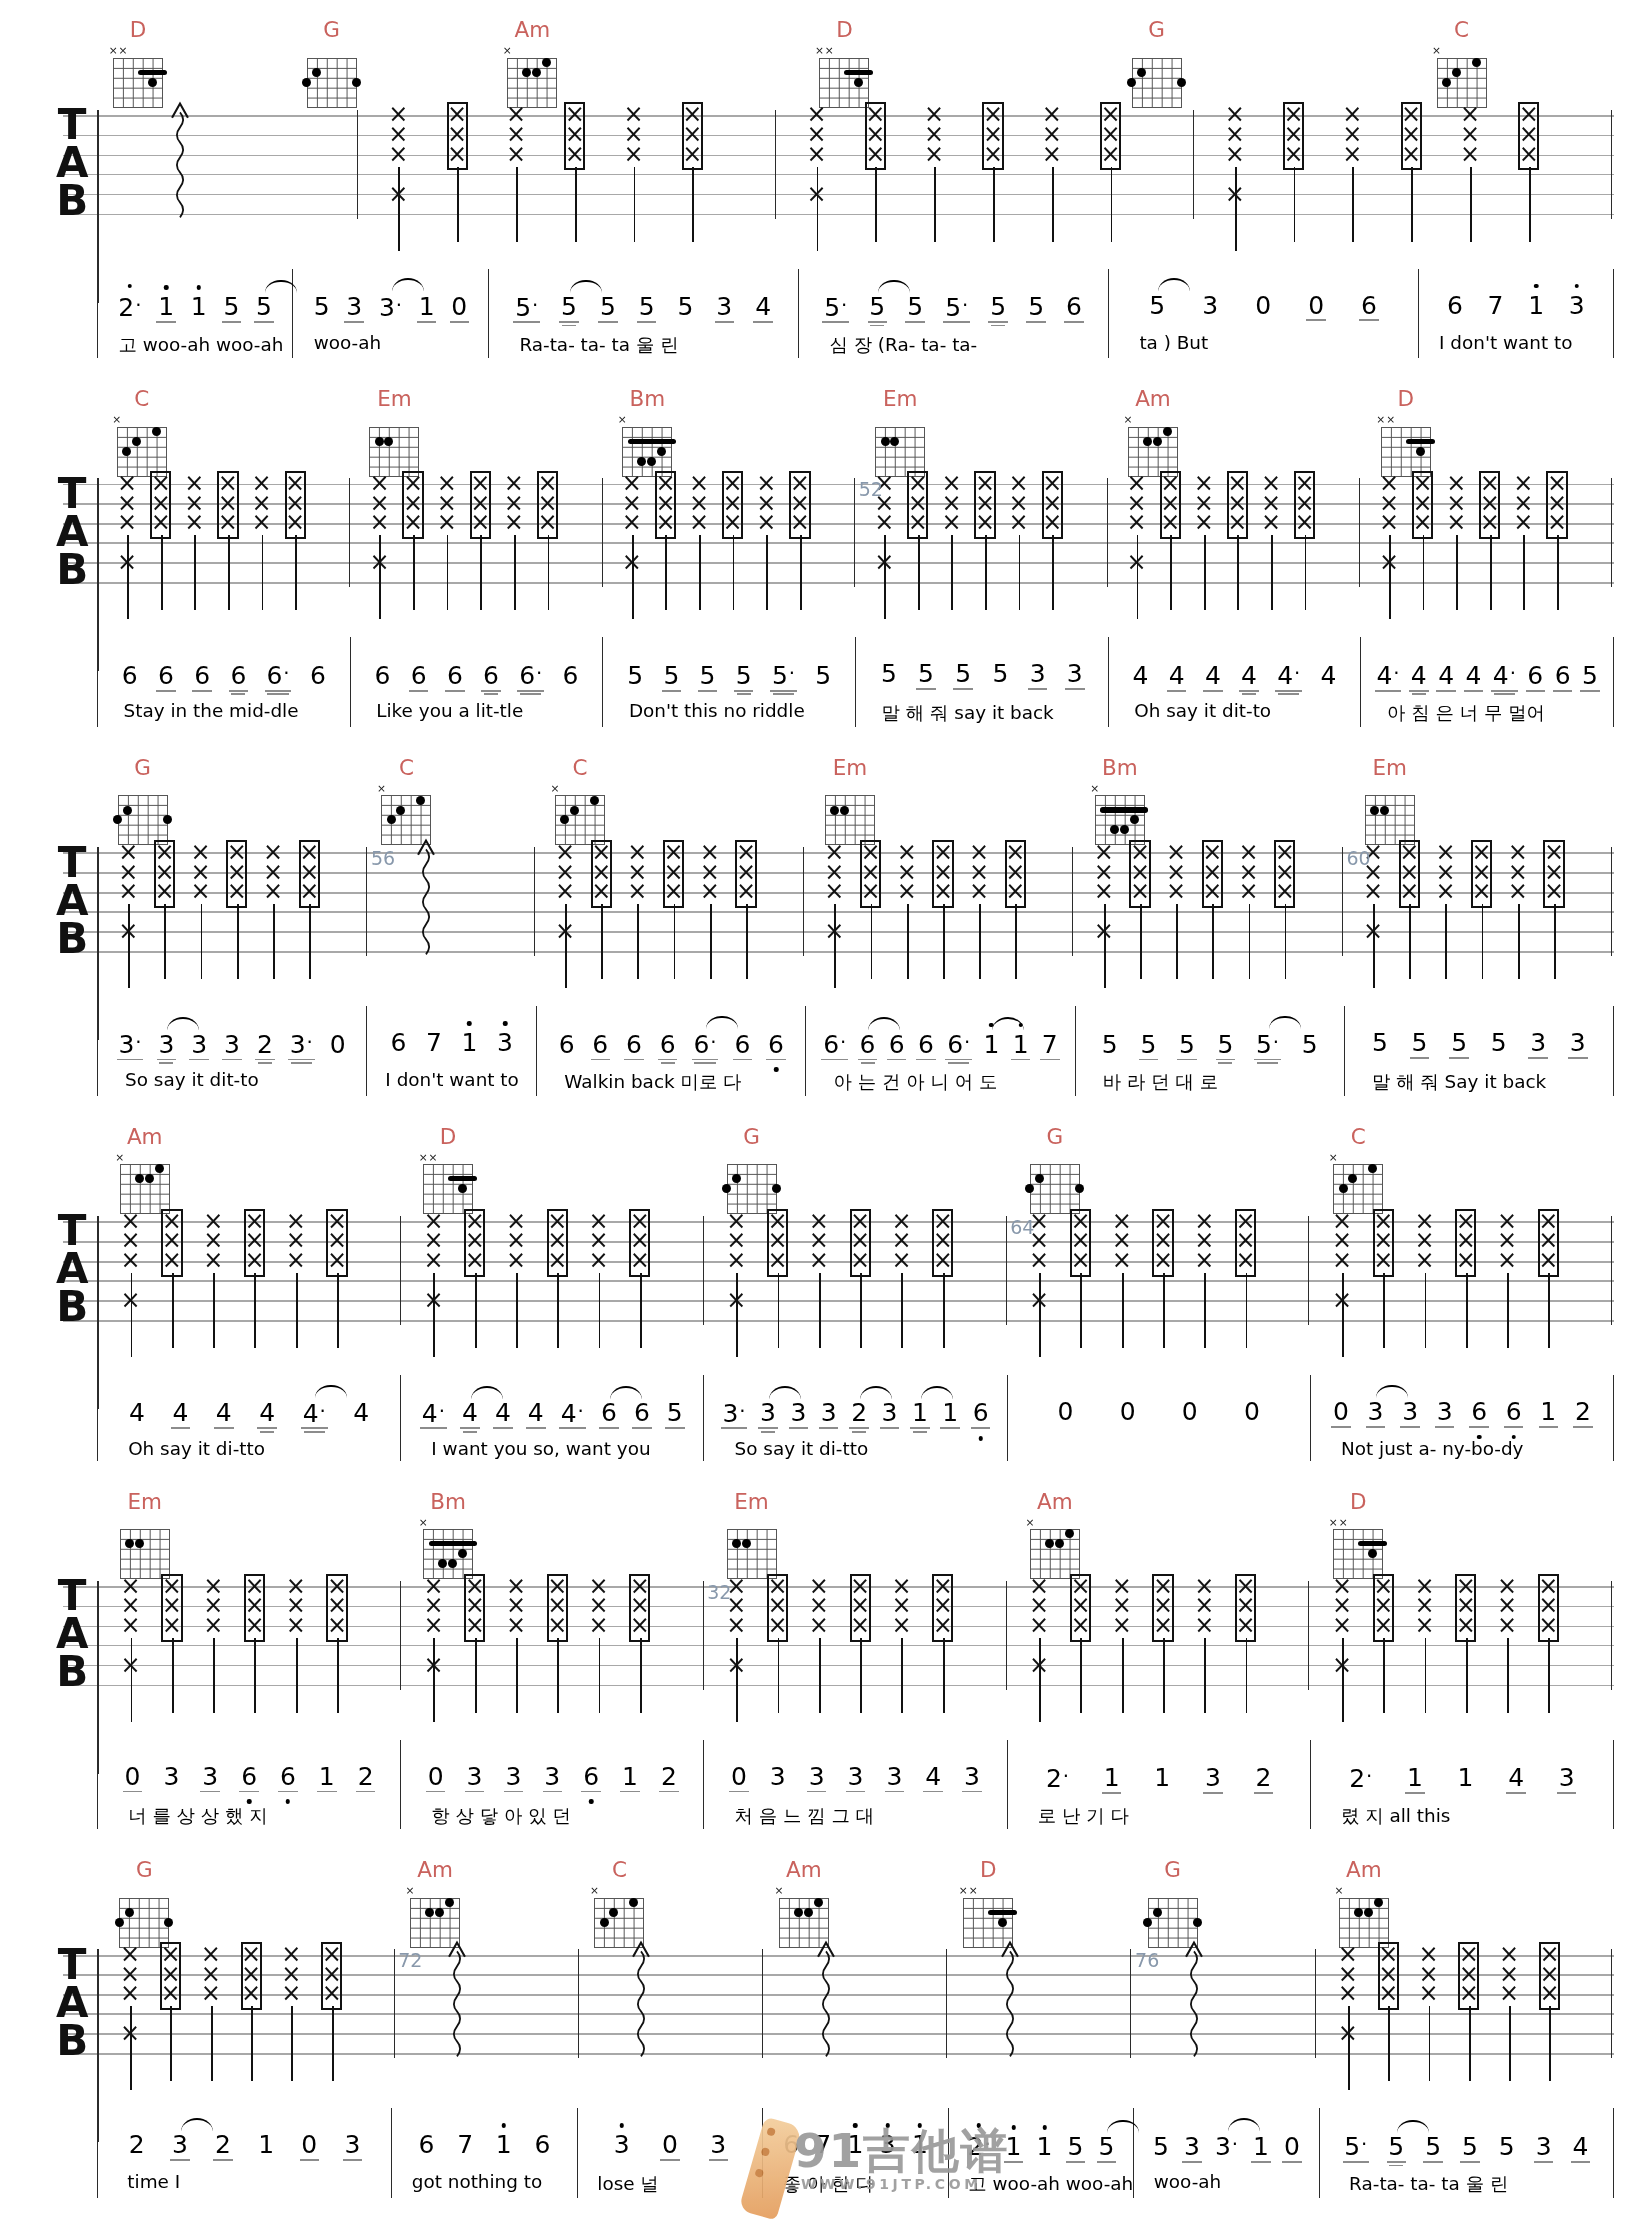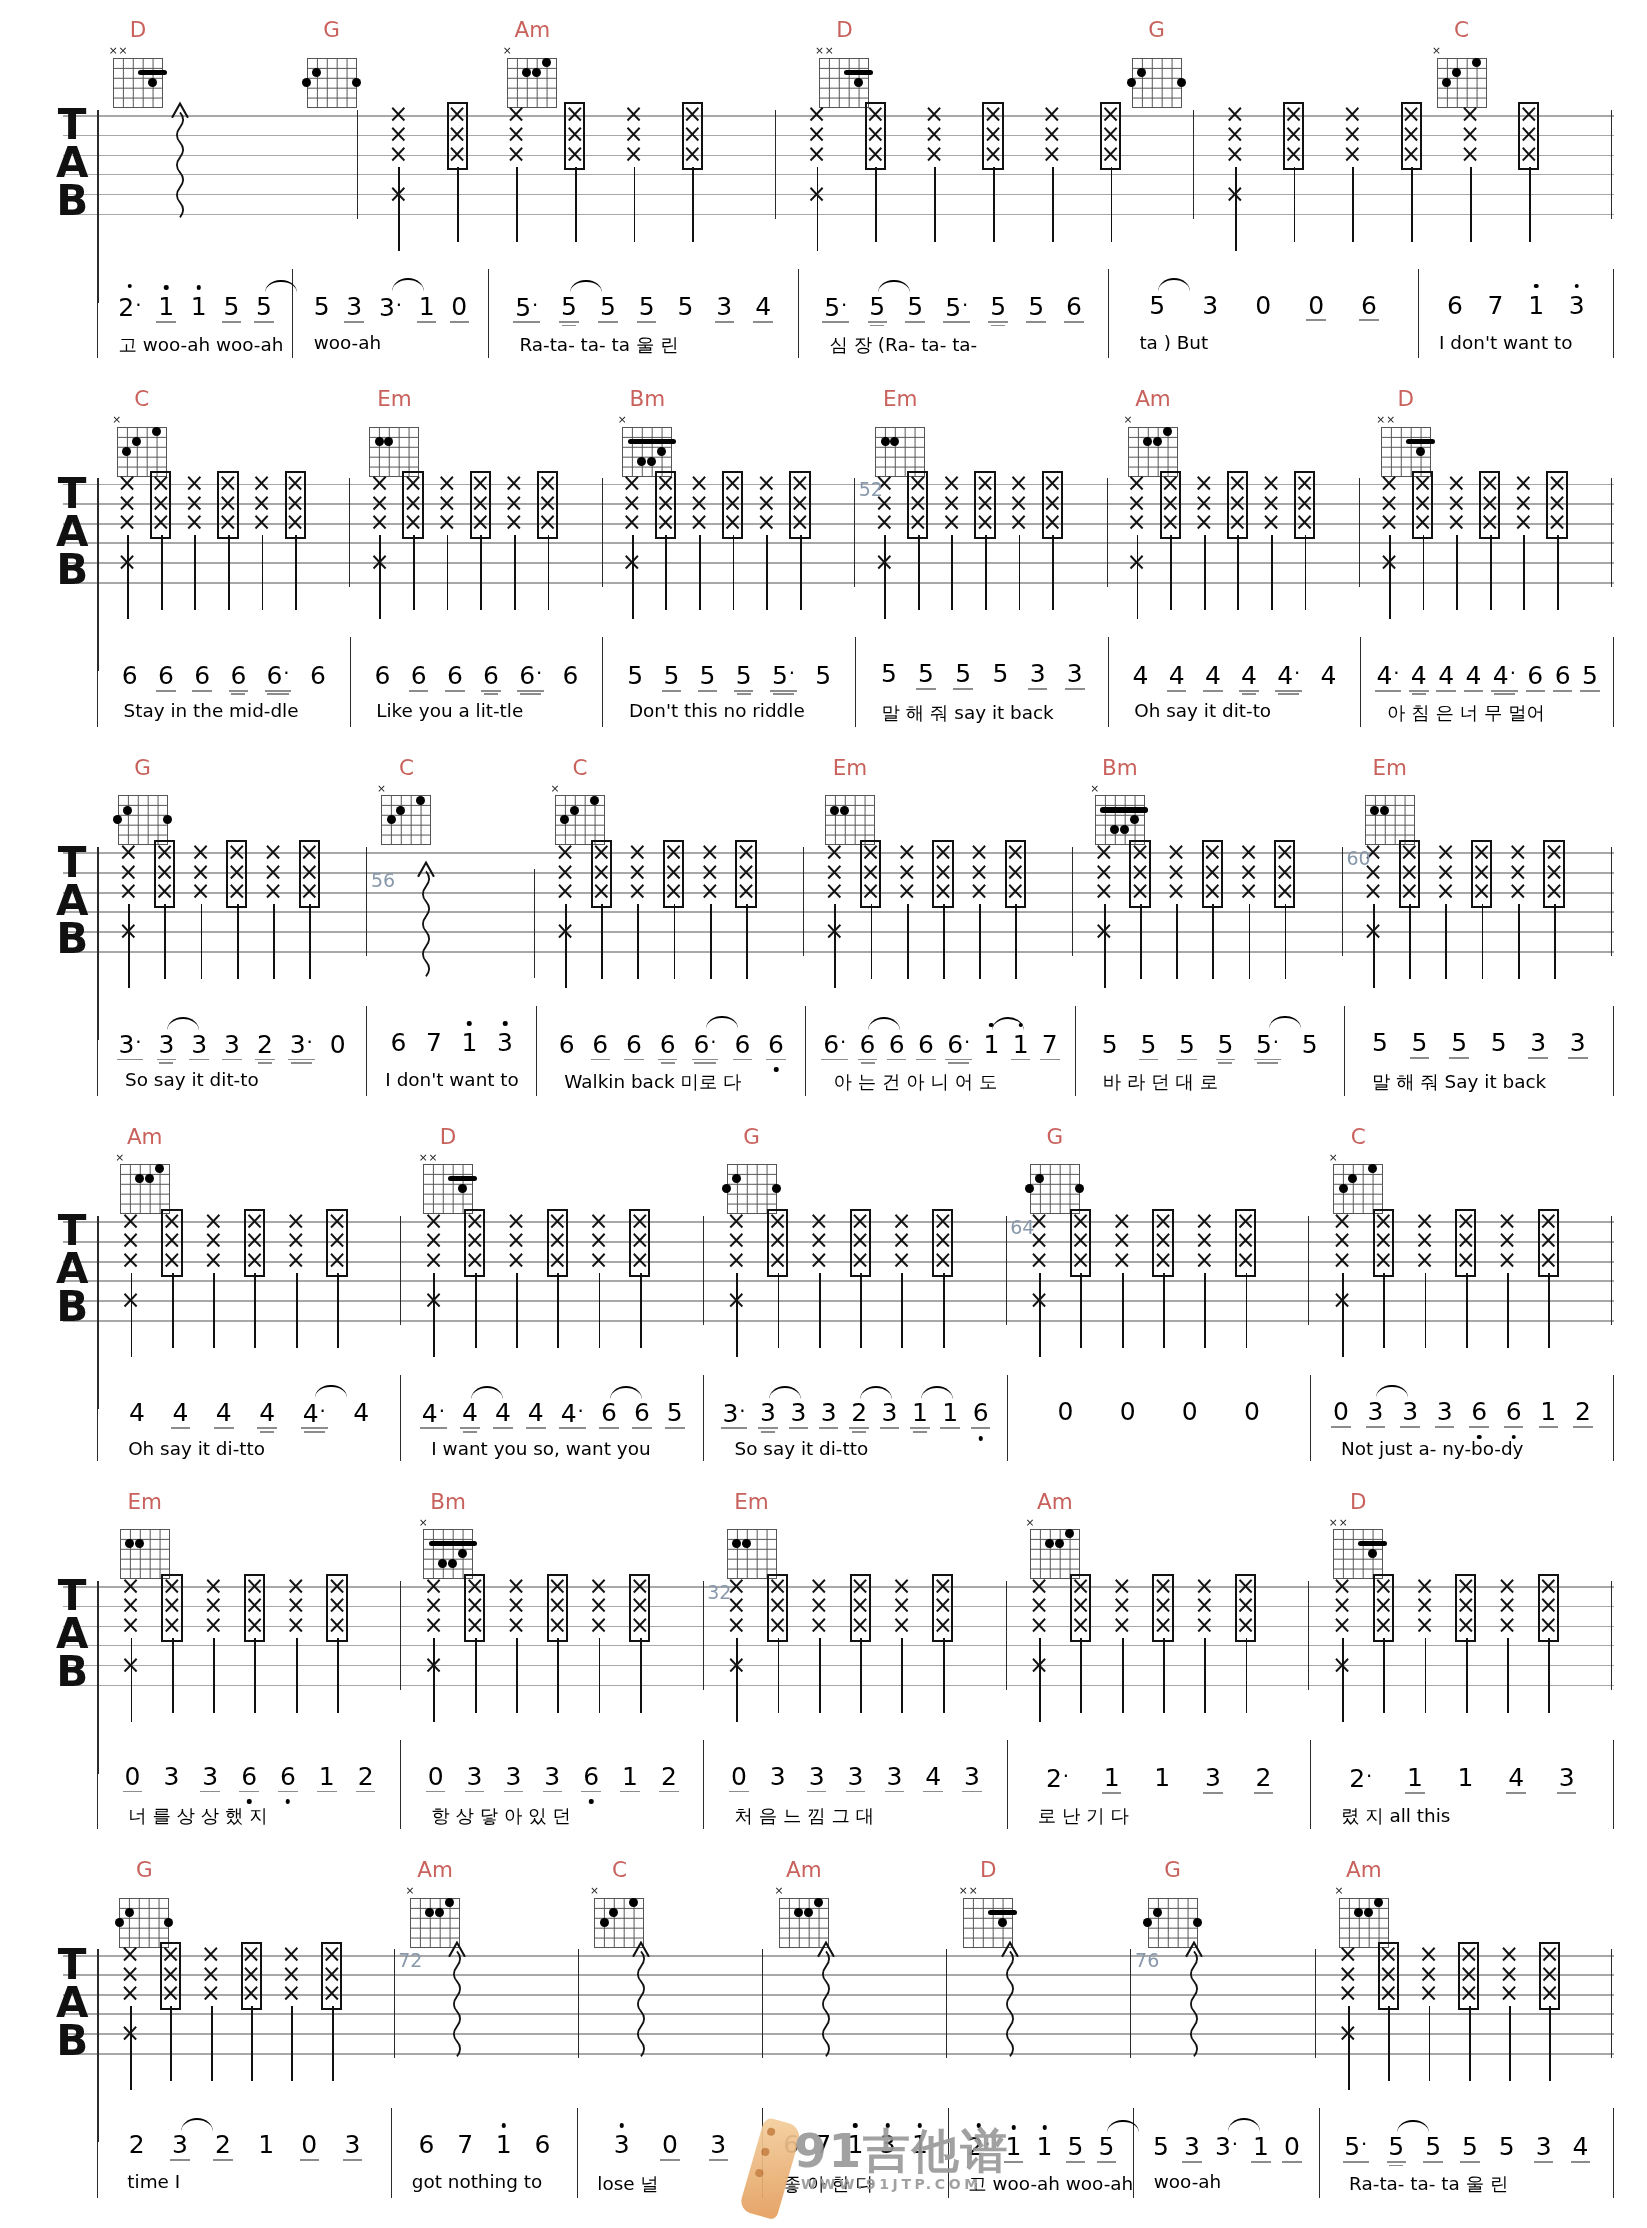--- a/index.html
+++ b/index.html
@@ -908,7 +908,7 @@
                 </div>
               </div>
             </div>
-            <div class="measure" style="flex: 0.62 1 0px; margin-top: 22px;">
+            <div class="measure" style="flex: 0.62 1 0px;">
               <span class="mnum">56</span>
               <div class="arrow"><svg width="30" height="134" viewBox="0 0 34 150">
                   <path d="M17 12 q7 8 0 17 q-7 9 0 17 q7 8 0 17 q-7 9 0 17 q7 8 0 17 q-7 9 0 17 q7 8 0 17" fill="none" stroke="#111" stroke-width="2"></path>

